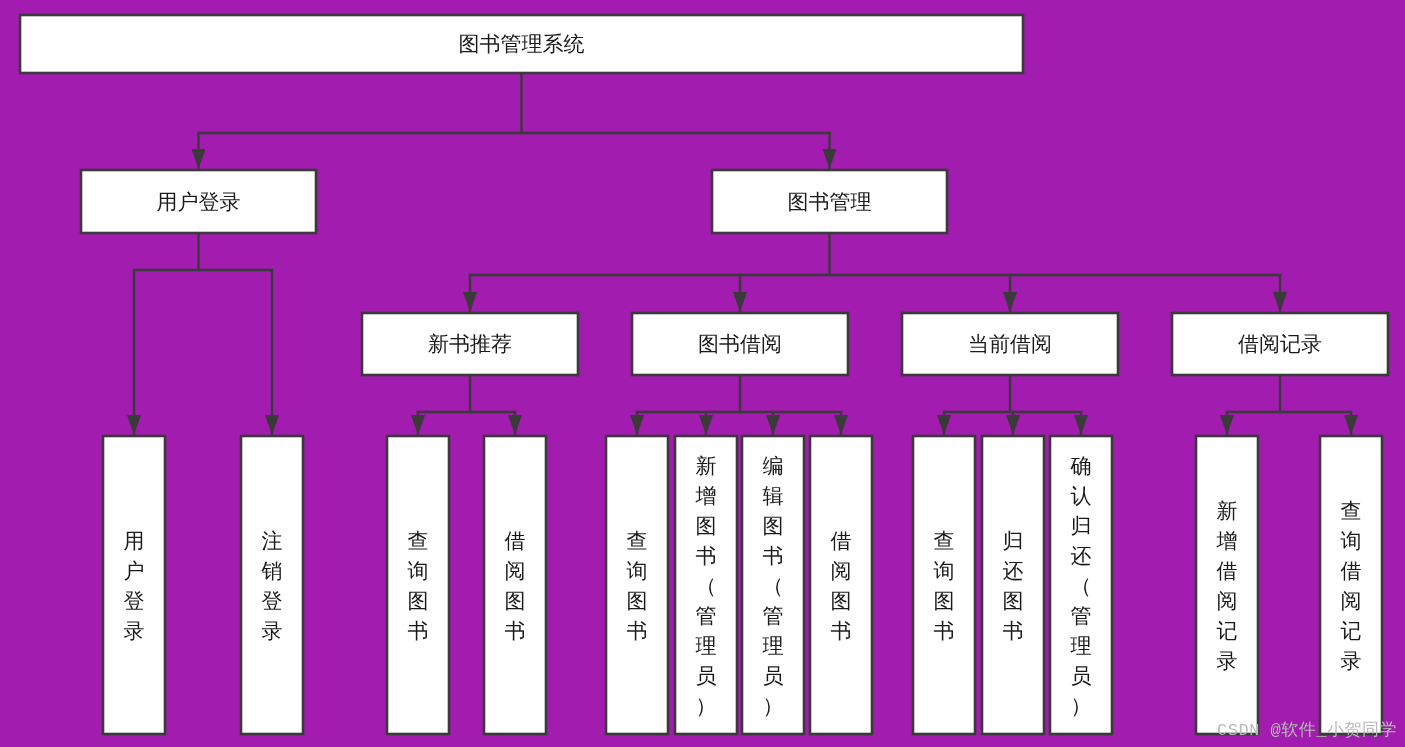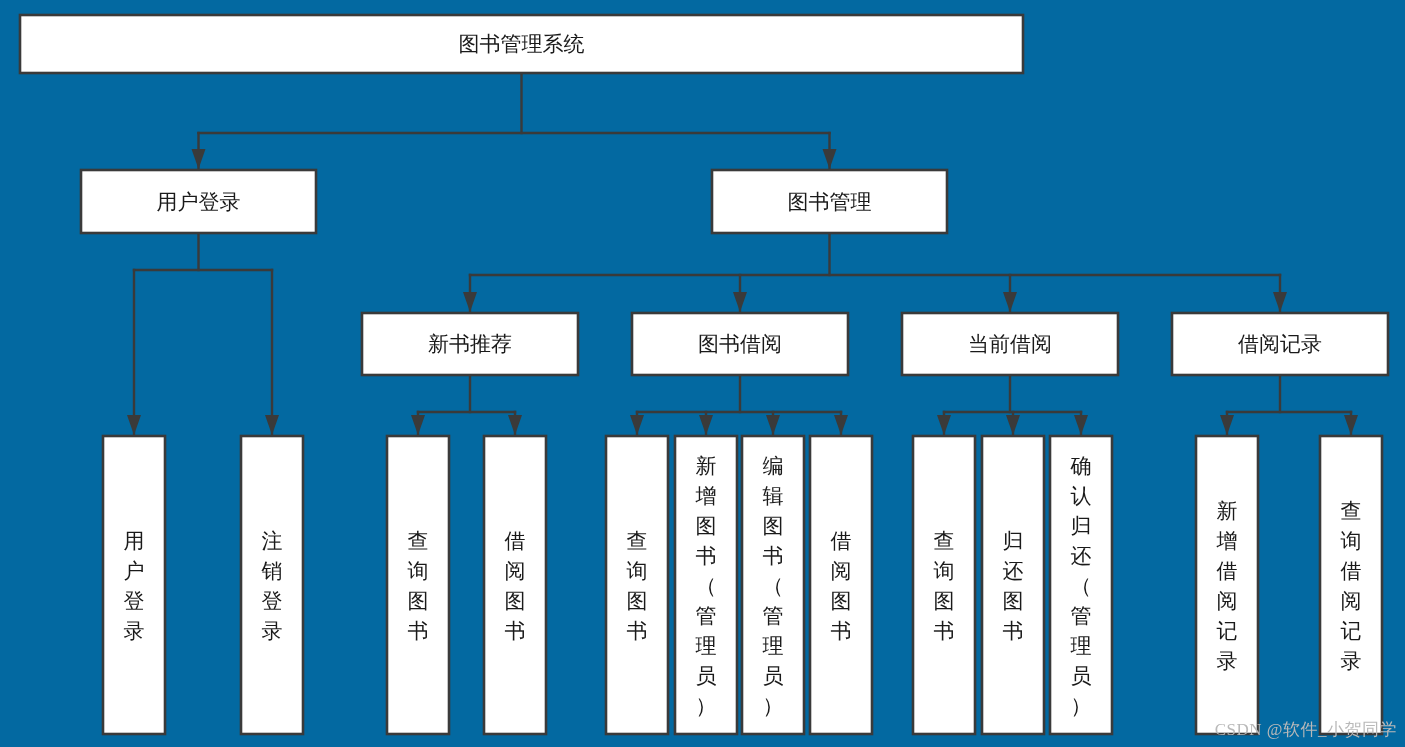--- a/index.html
+++ b/index.html
@@ -15,7 +15,7 @@
     position: relative;
     width: 1405px;
     height: 747px;
-    background: #0369a1;
+    background: #a21caf;
     overflow: hidden;
   }
   svg.flow {

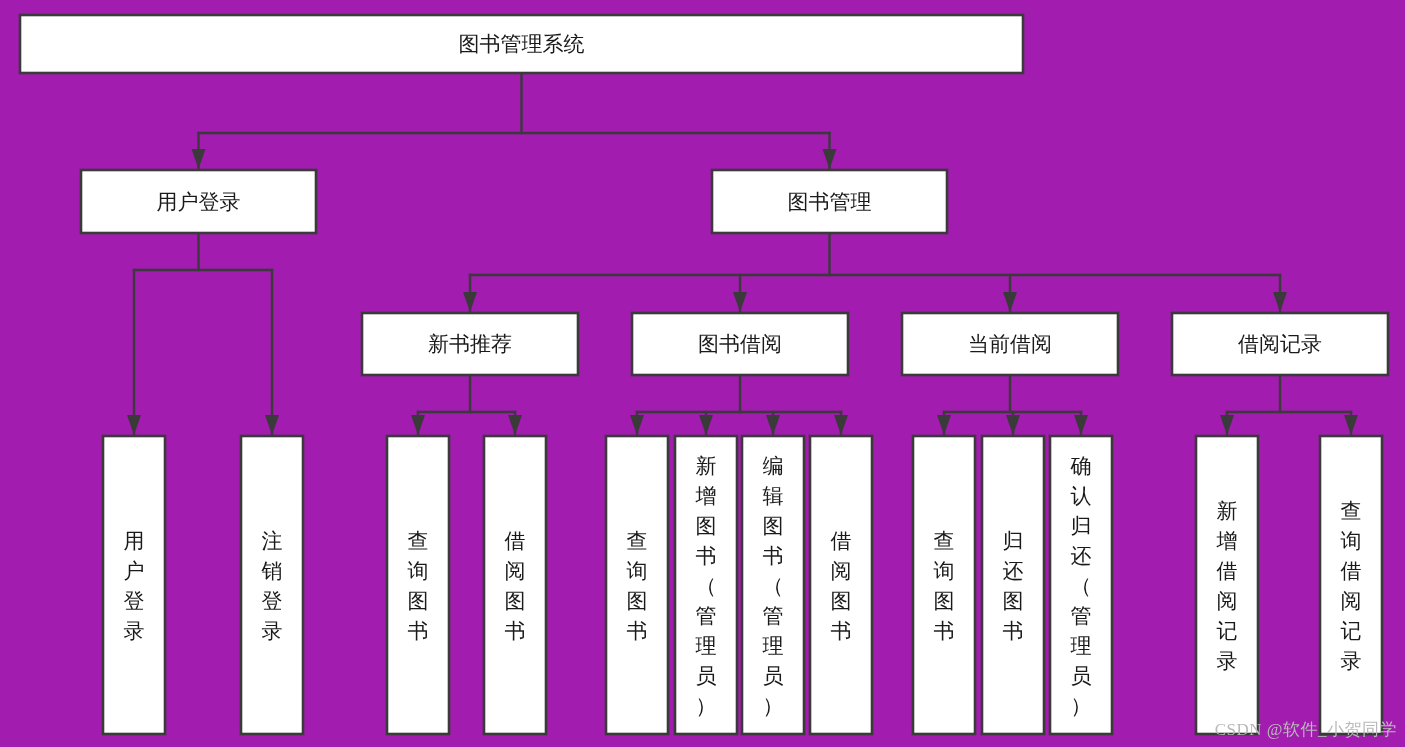--- a/index.html
+++ b/index.html
@@ -57,7 +57,7 @@
     position: absolute;
     right: 8px;
     bottom: 6px;
-    font-family: Liberation Serif, serif;
+    font-family: Liberation Mono, monospace;
     font-size: 17px;
     color: #b9b9b9;
     letter-spacing: 0.5px;

